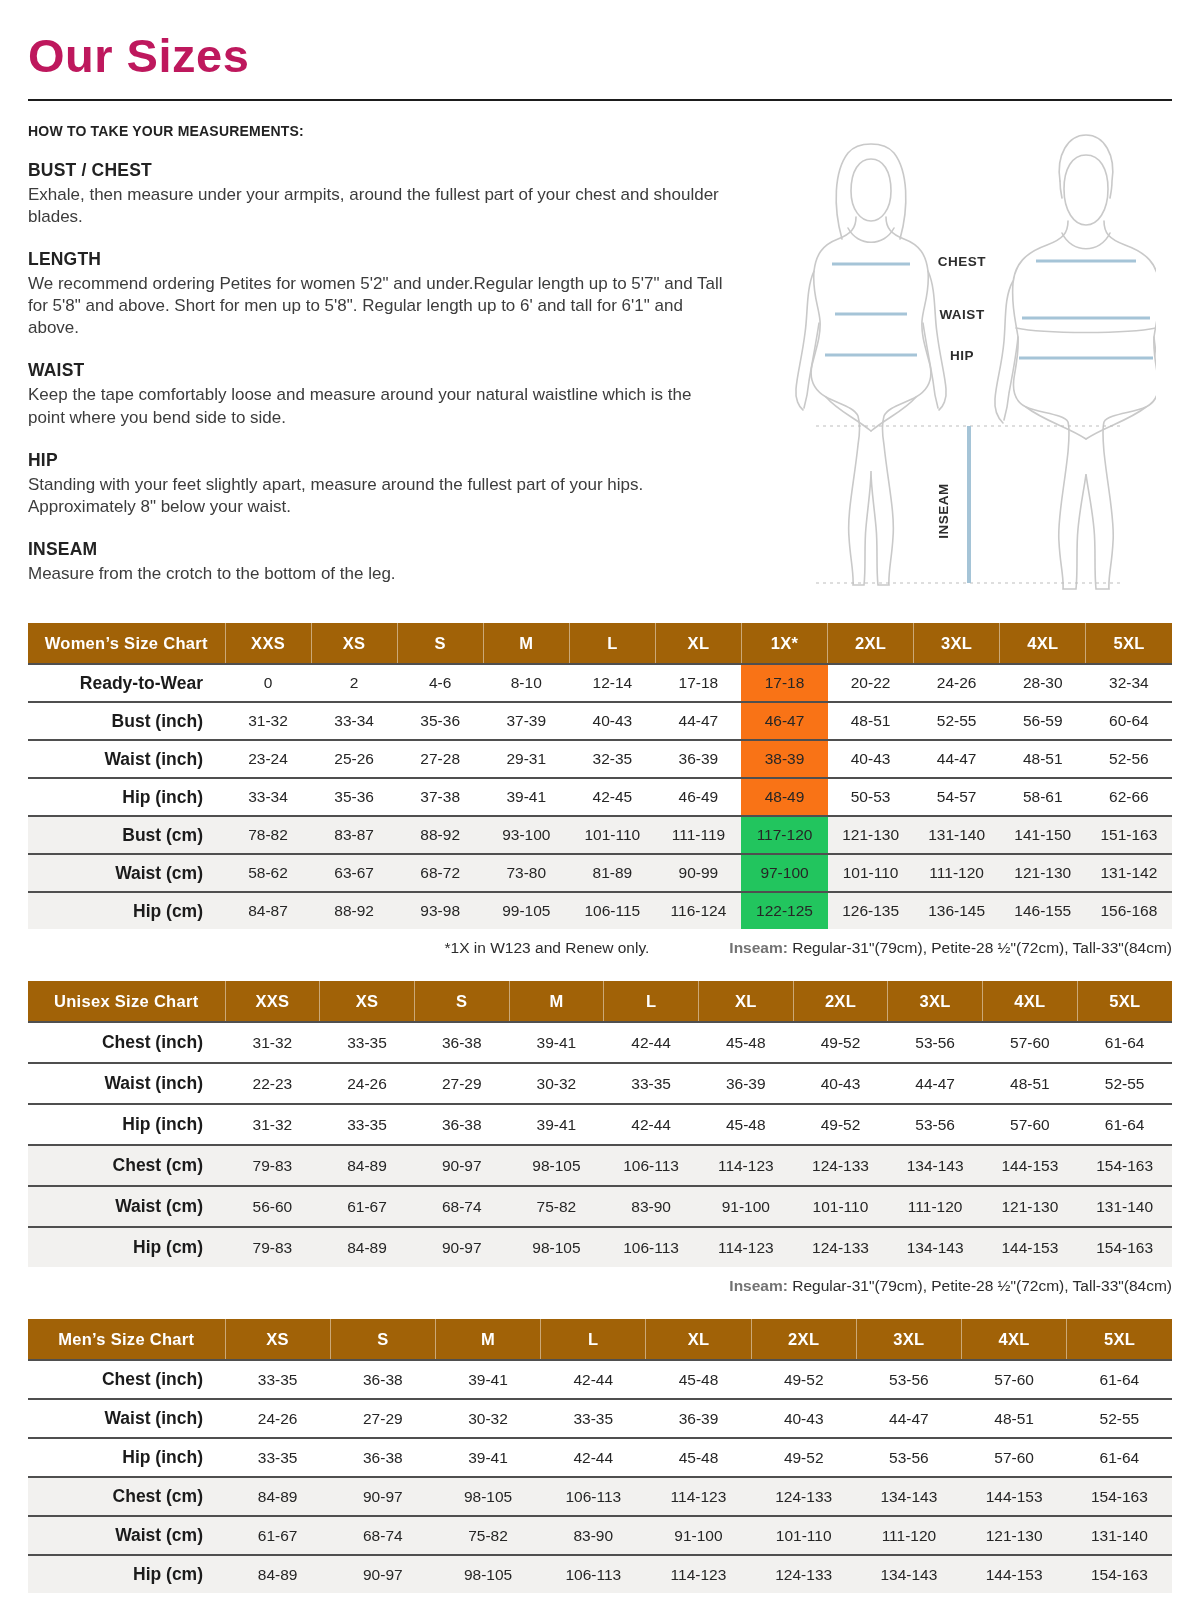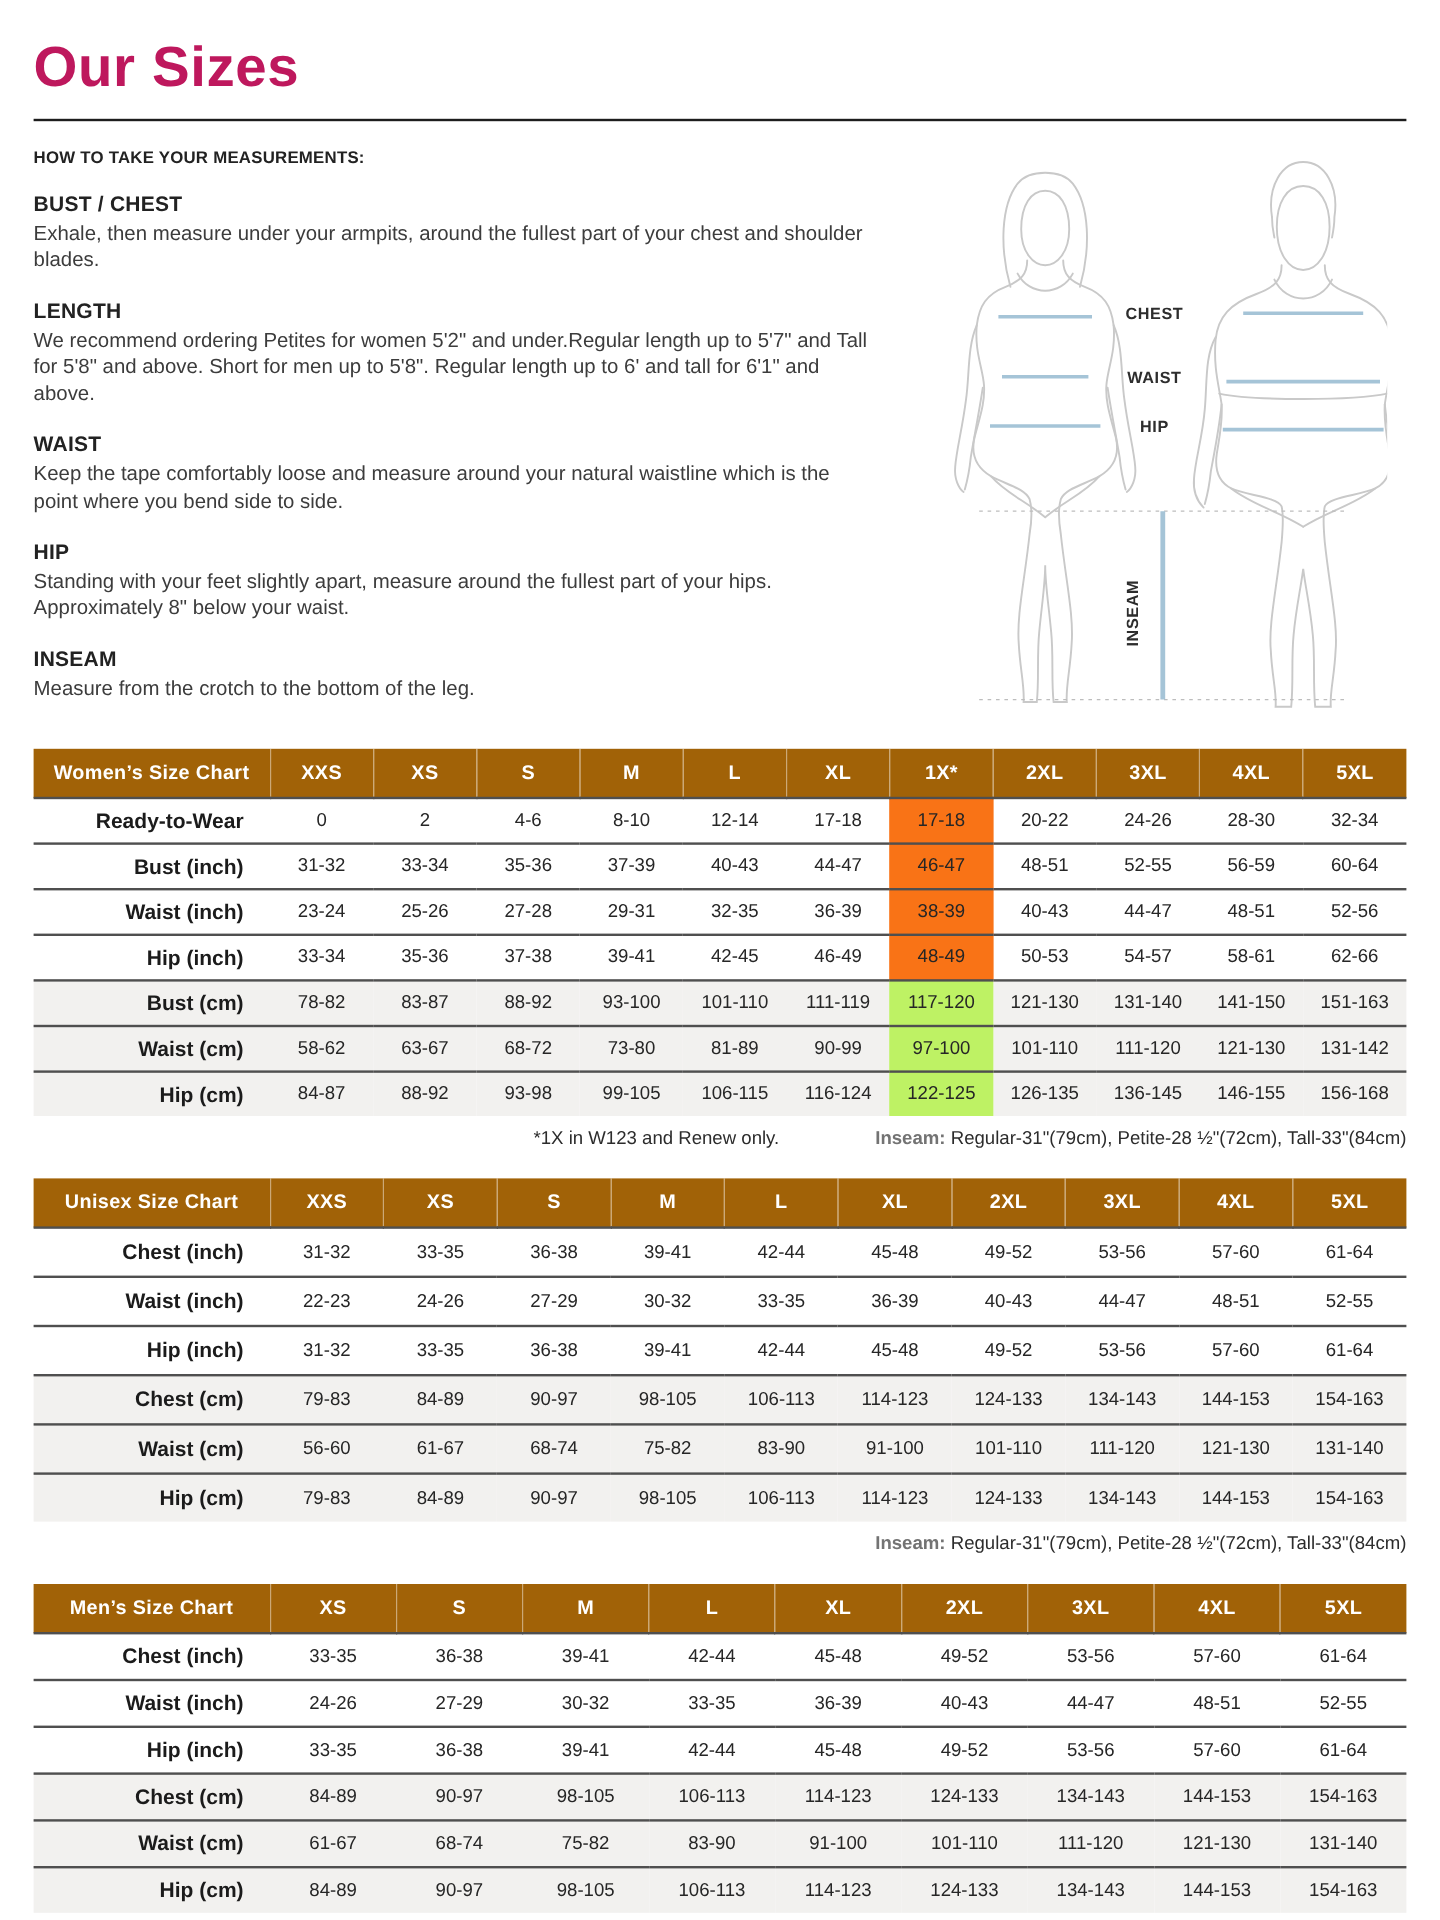--- a/index.html
+++ b/index.html
@@ -39,7 +39,7 @@
   }
   table.size-table tr.shaded td{background:#f2f1ef;}
   table.size-table td.hl{background:#f97316;}
-  table.size-table tr.shaded td.hl{background:#bef264;}
+  table.size-table tr.shaded td.hl{background:#22c55e;}
 
   .footnote-row{
     display:flex;justify-content:flex-end;gap:80px;

